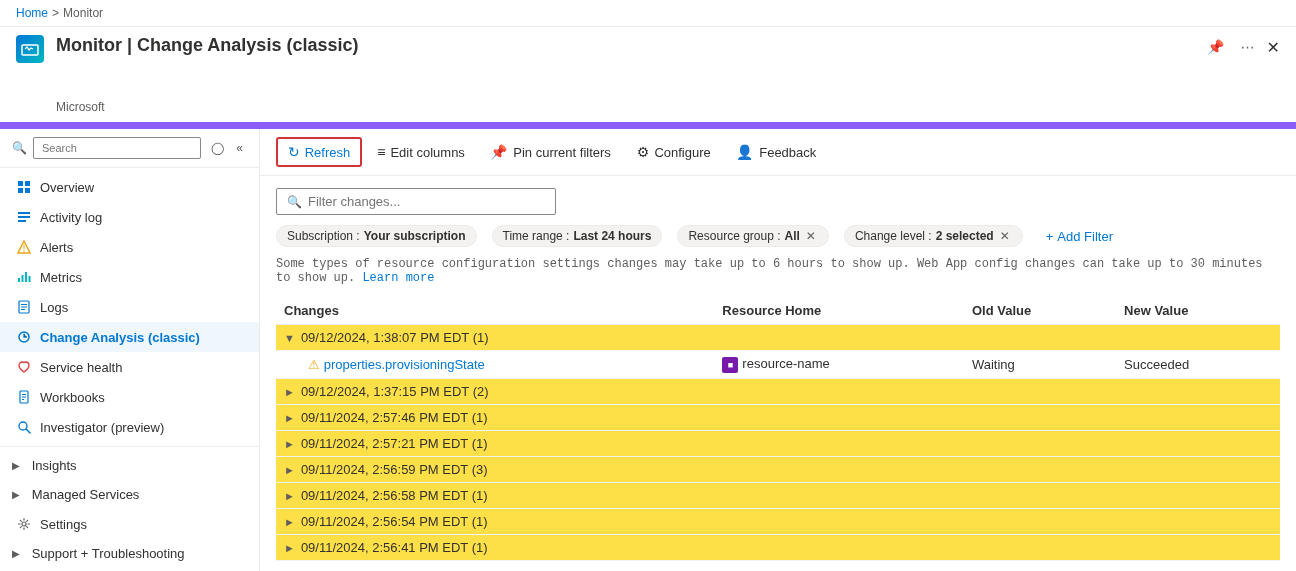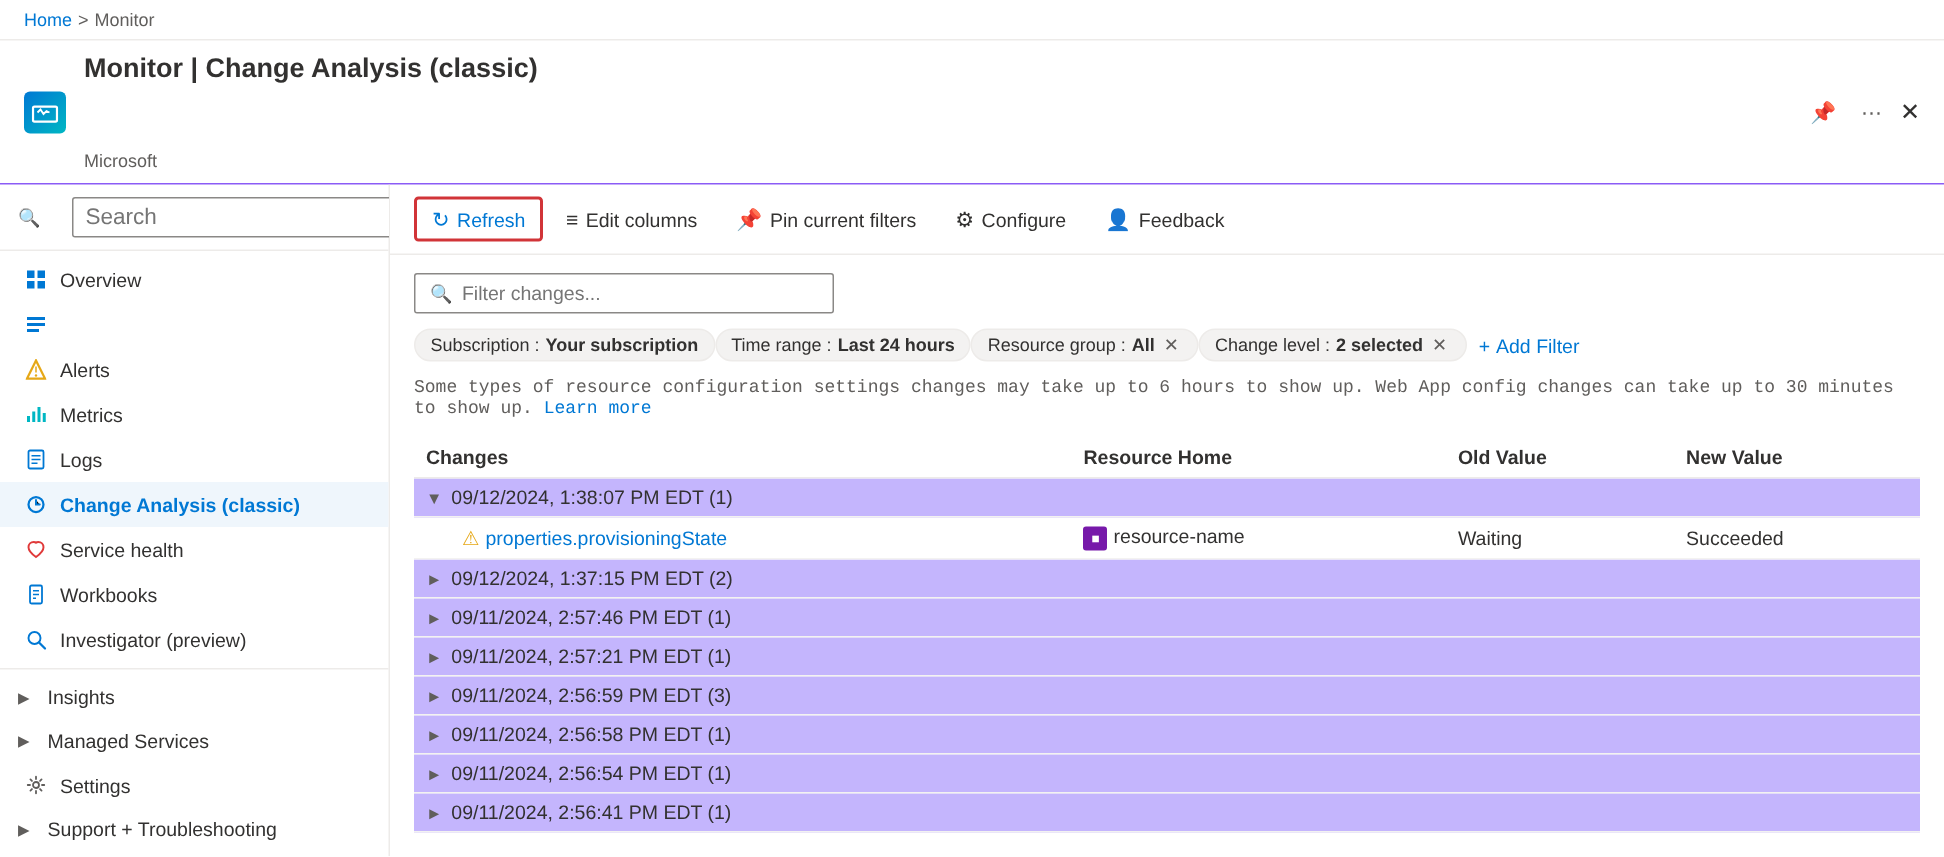--- a/index.html
+++ b/index.html
@@ -10,7 +10,7 @@
     .breadcrumb a { color: #0078d4; text-decoration: none; }
 
     
-    .header { display: flex; align-items: center; padding: 8px 16px; gap: 12px; border-bottom: 1px solid #8b5cf6; }
+    .header { display: flex; align-items: flex-start; padding: 8px 16px; gap: 12px; border-bottom: 7px solid #8b5cf6; }
     .header-title-block { display: flex; flex-direction: column; }
     .header-title { font-size: 18px; font-weight: 600; color: #323130; }
     .header-subtitle { font-size: 12px; color: #605e5c; margin-top: 44px; }

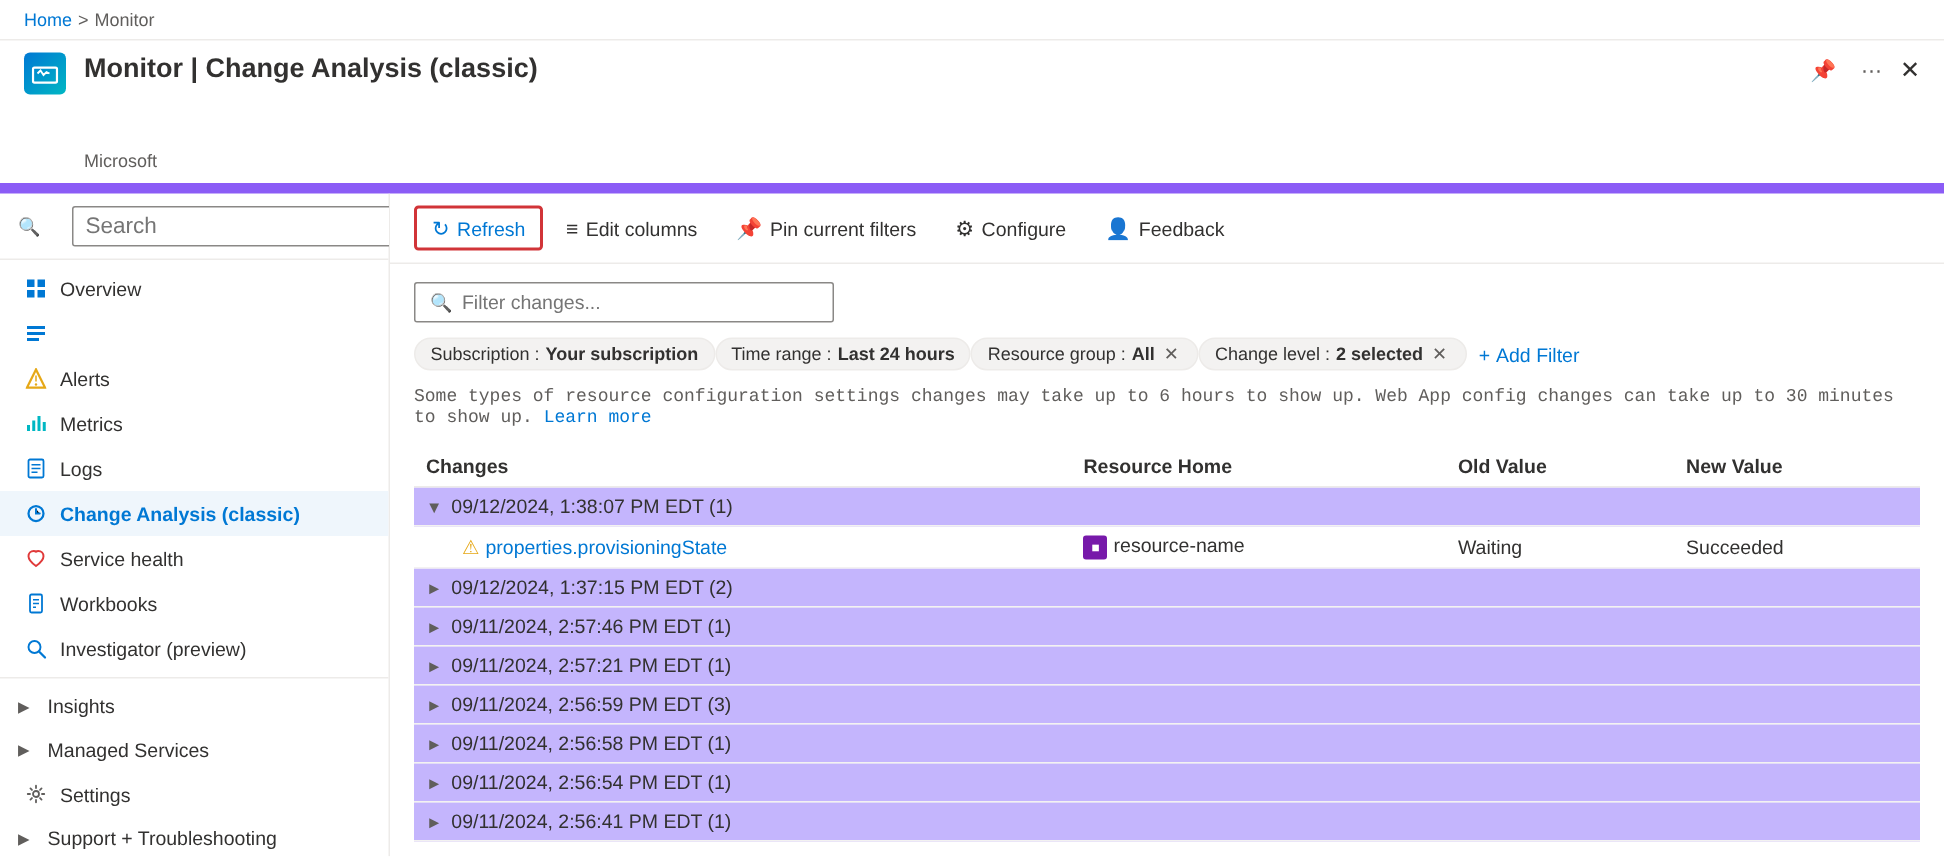--- a/index.html
+++ b/index.html
@@ -23,7 +23,7 @@
     
     .sidebar { width: 260px; min-width: 260px; border-right: 1px solid #edebe9; display: flex; flex-direction: column; overflow-y: auto; }
     .sidebar-search { padding: 8px 12px; border-bottom: 1px solid #edebe9; display: flex; align-items: center; gap: 6px; }
-    .sidebar-search input { border: 1px solid #8a8886; border-radius: 2px; padding: 4px 8px; font-size: 15px; flex: 1; outline: none; margin-left: 15px; }
+    .sidebar-search input { border: 1px solid #8a8886; border-radius: 2px; padding: 4px 8px; font-size: 11px; flex: 1; outline: none; }
     .sidebar-search-icon { color: #605e5c; font-size: 12px; }
     .sidebar-search-actions { display: flex; gap: 4px; }
     .sidebar-search-action { background: none; border: none; cursor: pointer; color: #605e5c; font-size: 12px; padding: 2px 4px; }

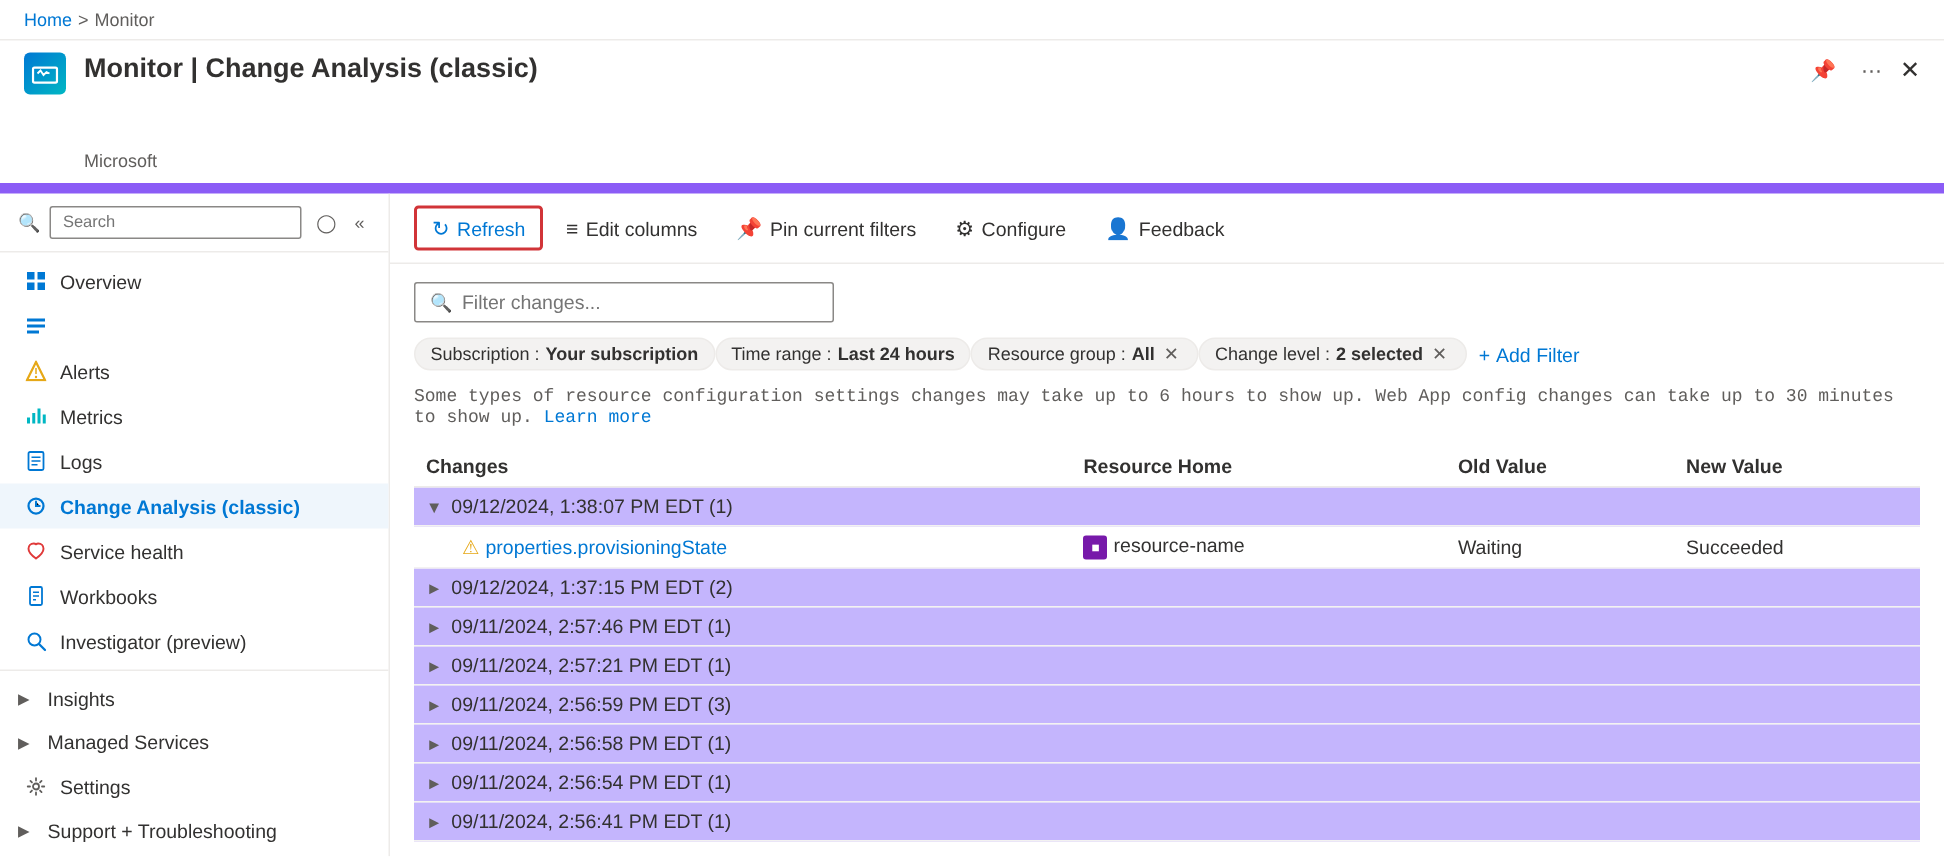--- a/index.html
+++ b/index.html
@@ -154,6 +154,7 @@
               <rect x="1" y="10" width="8" height="2" fill="#0078d4"></rect>
             </svg>
         </span>
+        <span class="nav-item-text">Activity log</span>
       </div>
 
       <div class="nav-item">

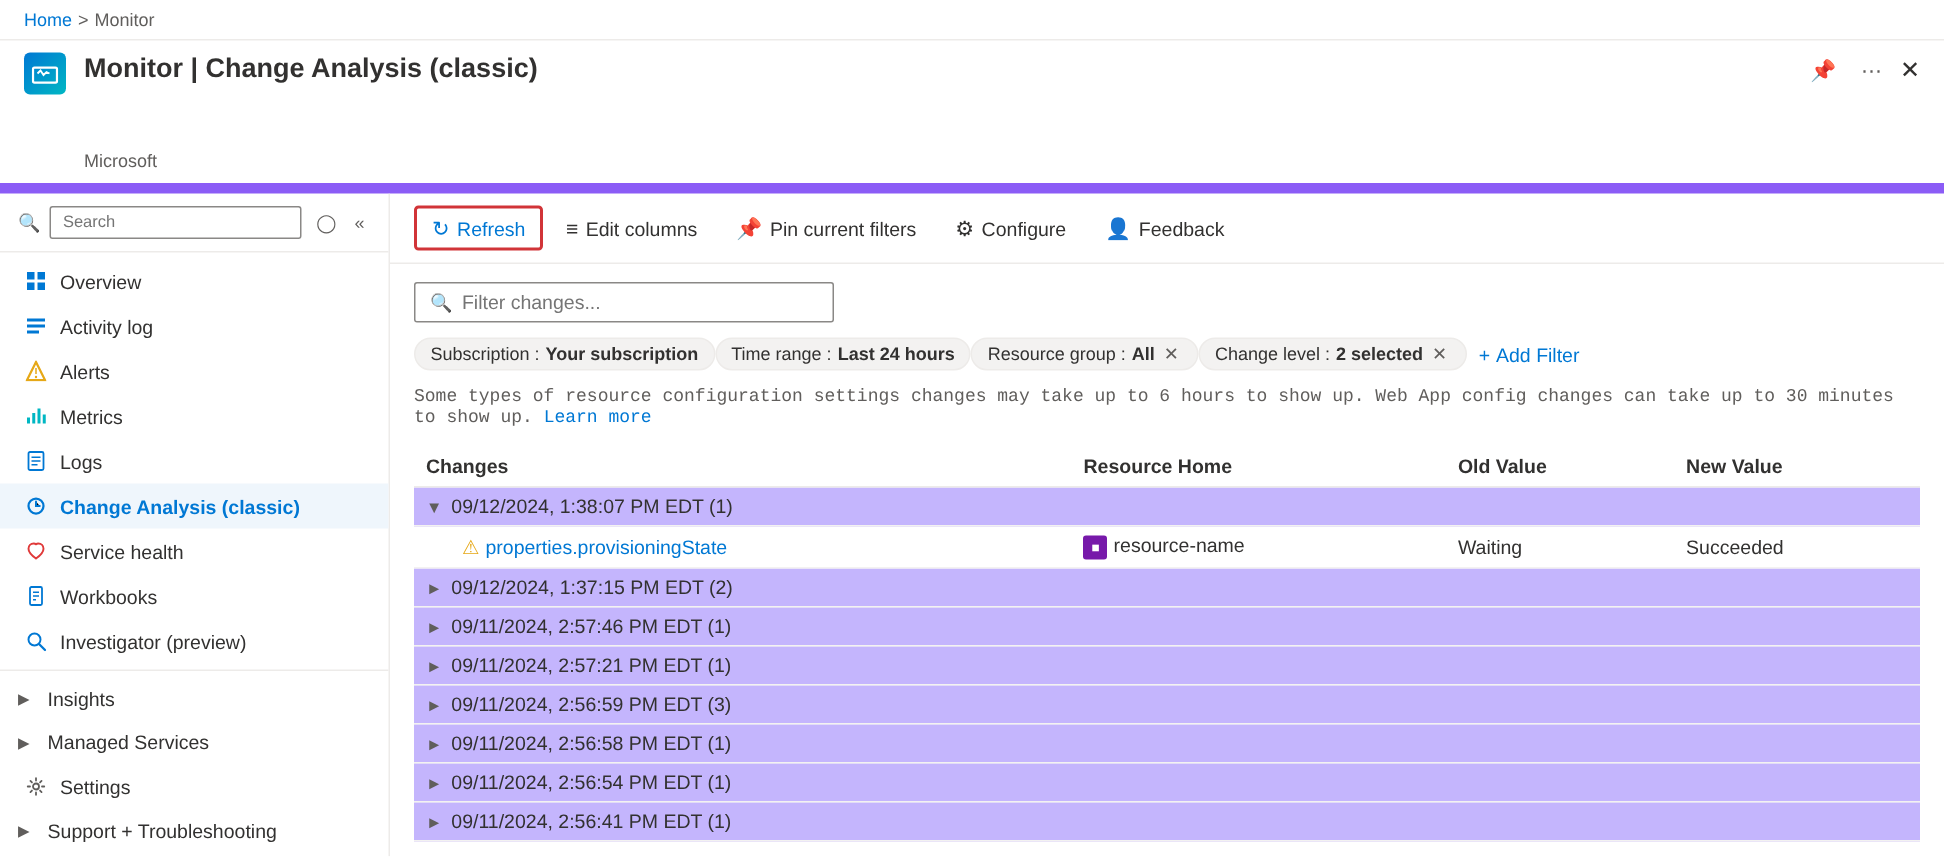--- a/index.html
+++ b/index.html
@@ -51,7 +51,7 @@
     .filter-input input { border: none; outline: none; font-size: 13px; flex: 1; color: #605e5c; }
 
     
-    .filter-tags { display: flex; align-items: center; gap: 0; margin-bottom: 10px; flex-wrap: wrap; }
+    .filter-tags { display: flex; align-items: center; gap: 15px; margin-bottom: 10px; flex-wrap: wrap; }
     .filter-tag { display: flex; align-items: center; gap: 4px; background: #f3f2f1; border: 1px solid #edebe9; border-radius: 12px; padding: 3px 10px; font-size: 12px; color: #323130; }
     .filter-tag .tag-key { color: #323130; }
     .filter-tag .tag-val { font-weight: 600; color: #323130; }

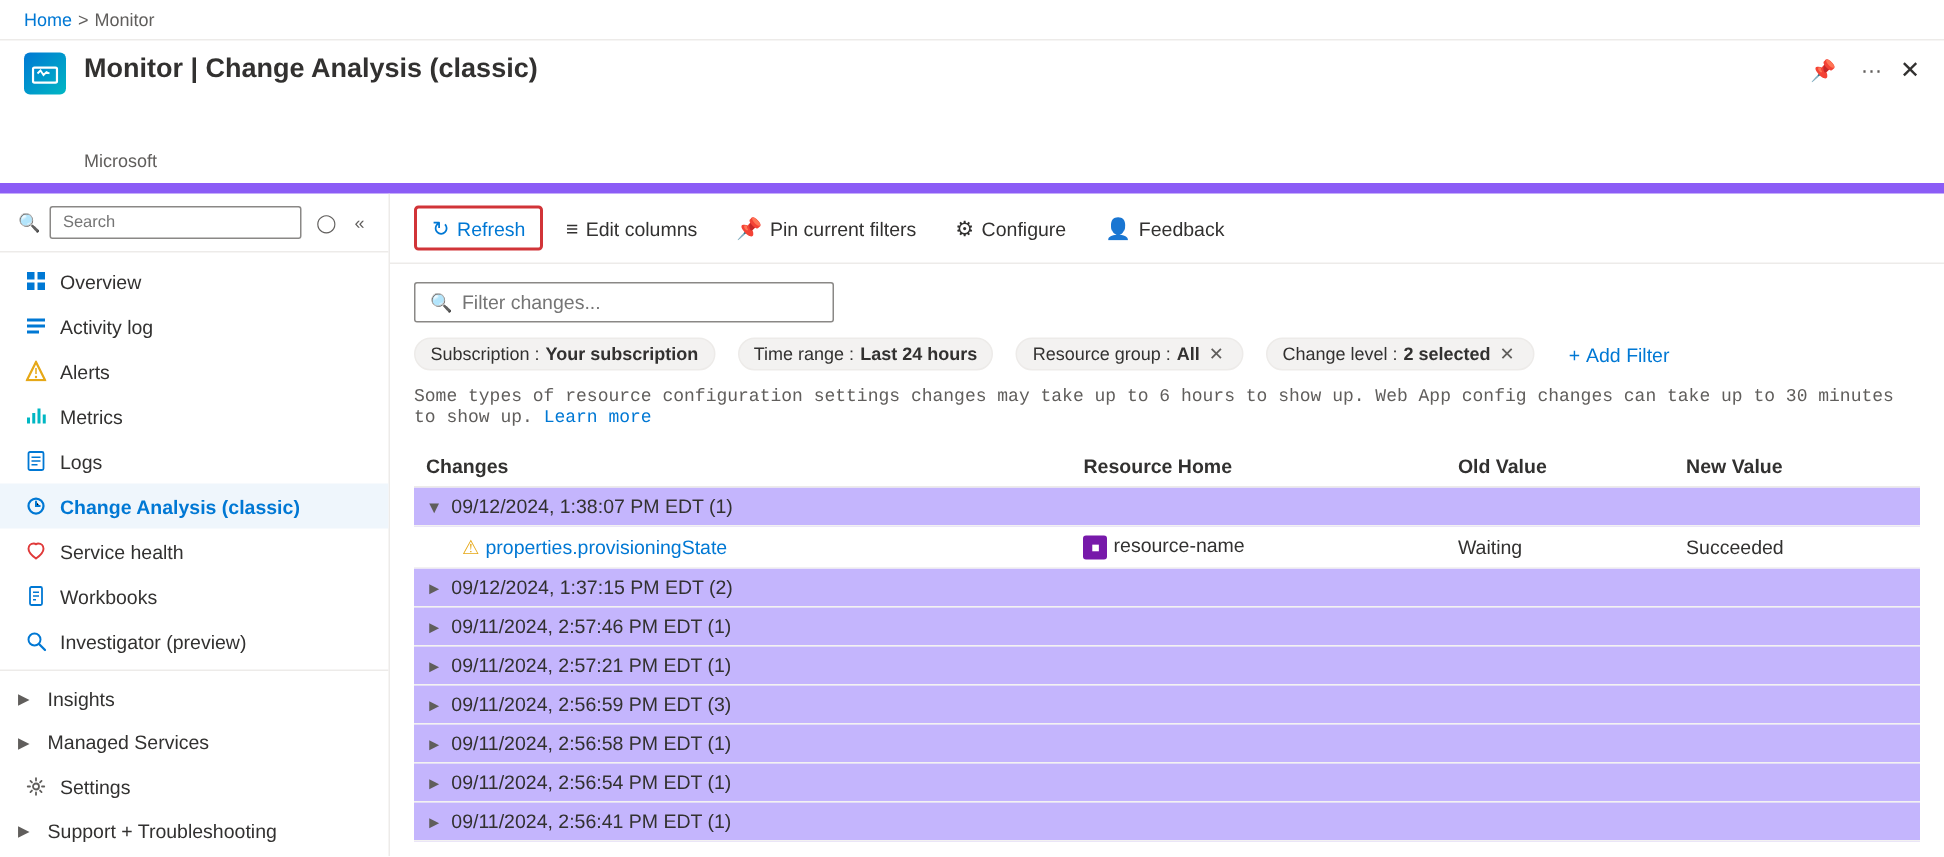--- a/index.html
+++ b/index.html
@@ -68,7 +68,7 @@
     .changes-table th { text-align: left; font-size: 13px; font-weight: 600; color: #323130; padding: 6px 8px; border-bottom: 1px solid #edebe9; }
     .changes-table td { padding: 5px 8px; font-size: 13px; color: #323130; border-bottom: 1px solid #f3f2f1; vertical-align: middle; }
 
-    .row-group td { background: #c4b5fd; font-weight: 500; margin-top: 40px; }
+    .row-group td { background: #fde047; font-weight: 500; margin-top: 40px; }
     .expand-btn { background: none; border: none; cursor: pointer; color: #605e5c; font-size: 11px; margin-right: 6px; }
     .change-link { color: #0078d4; text-decoration: none; }
     .resource-icon { display: inline-flex; align-items: center; justify-content: center; width: 16px; height: 16px; border-radius: 2px; background: #7719aa; color: #fff; font-size: 10px; margin-right: 4px; }

